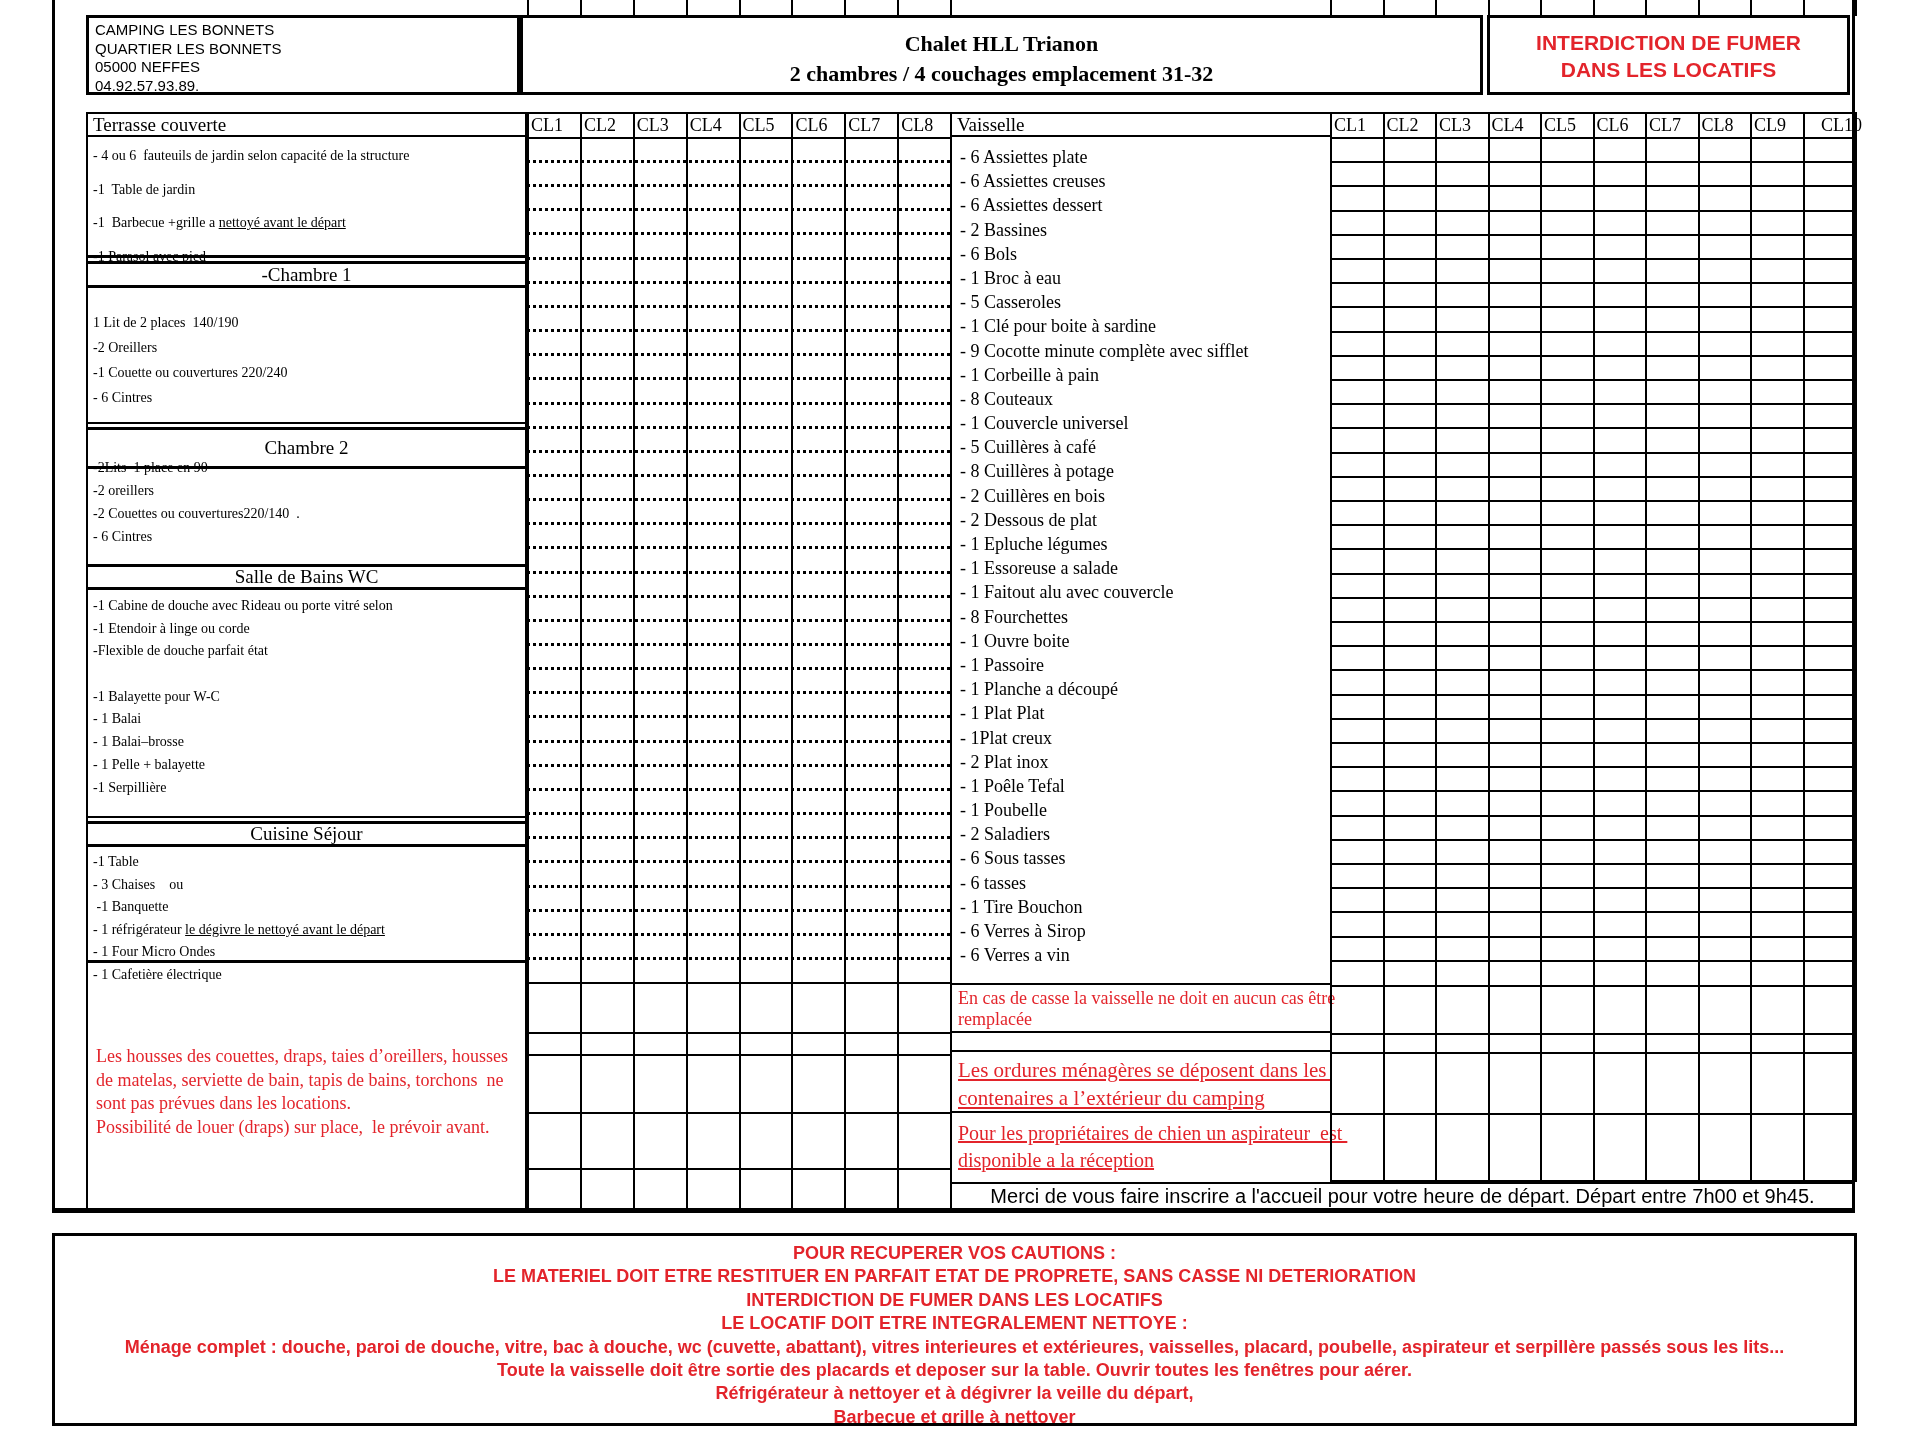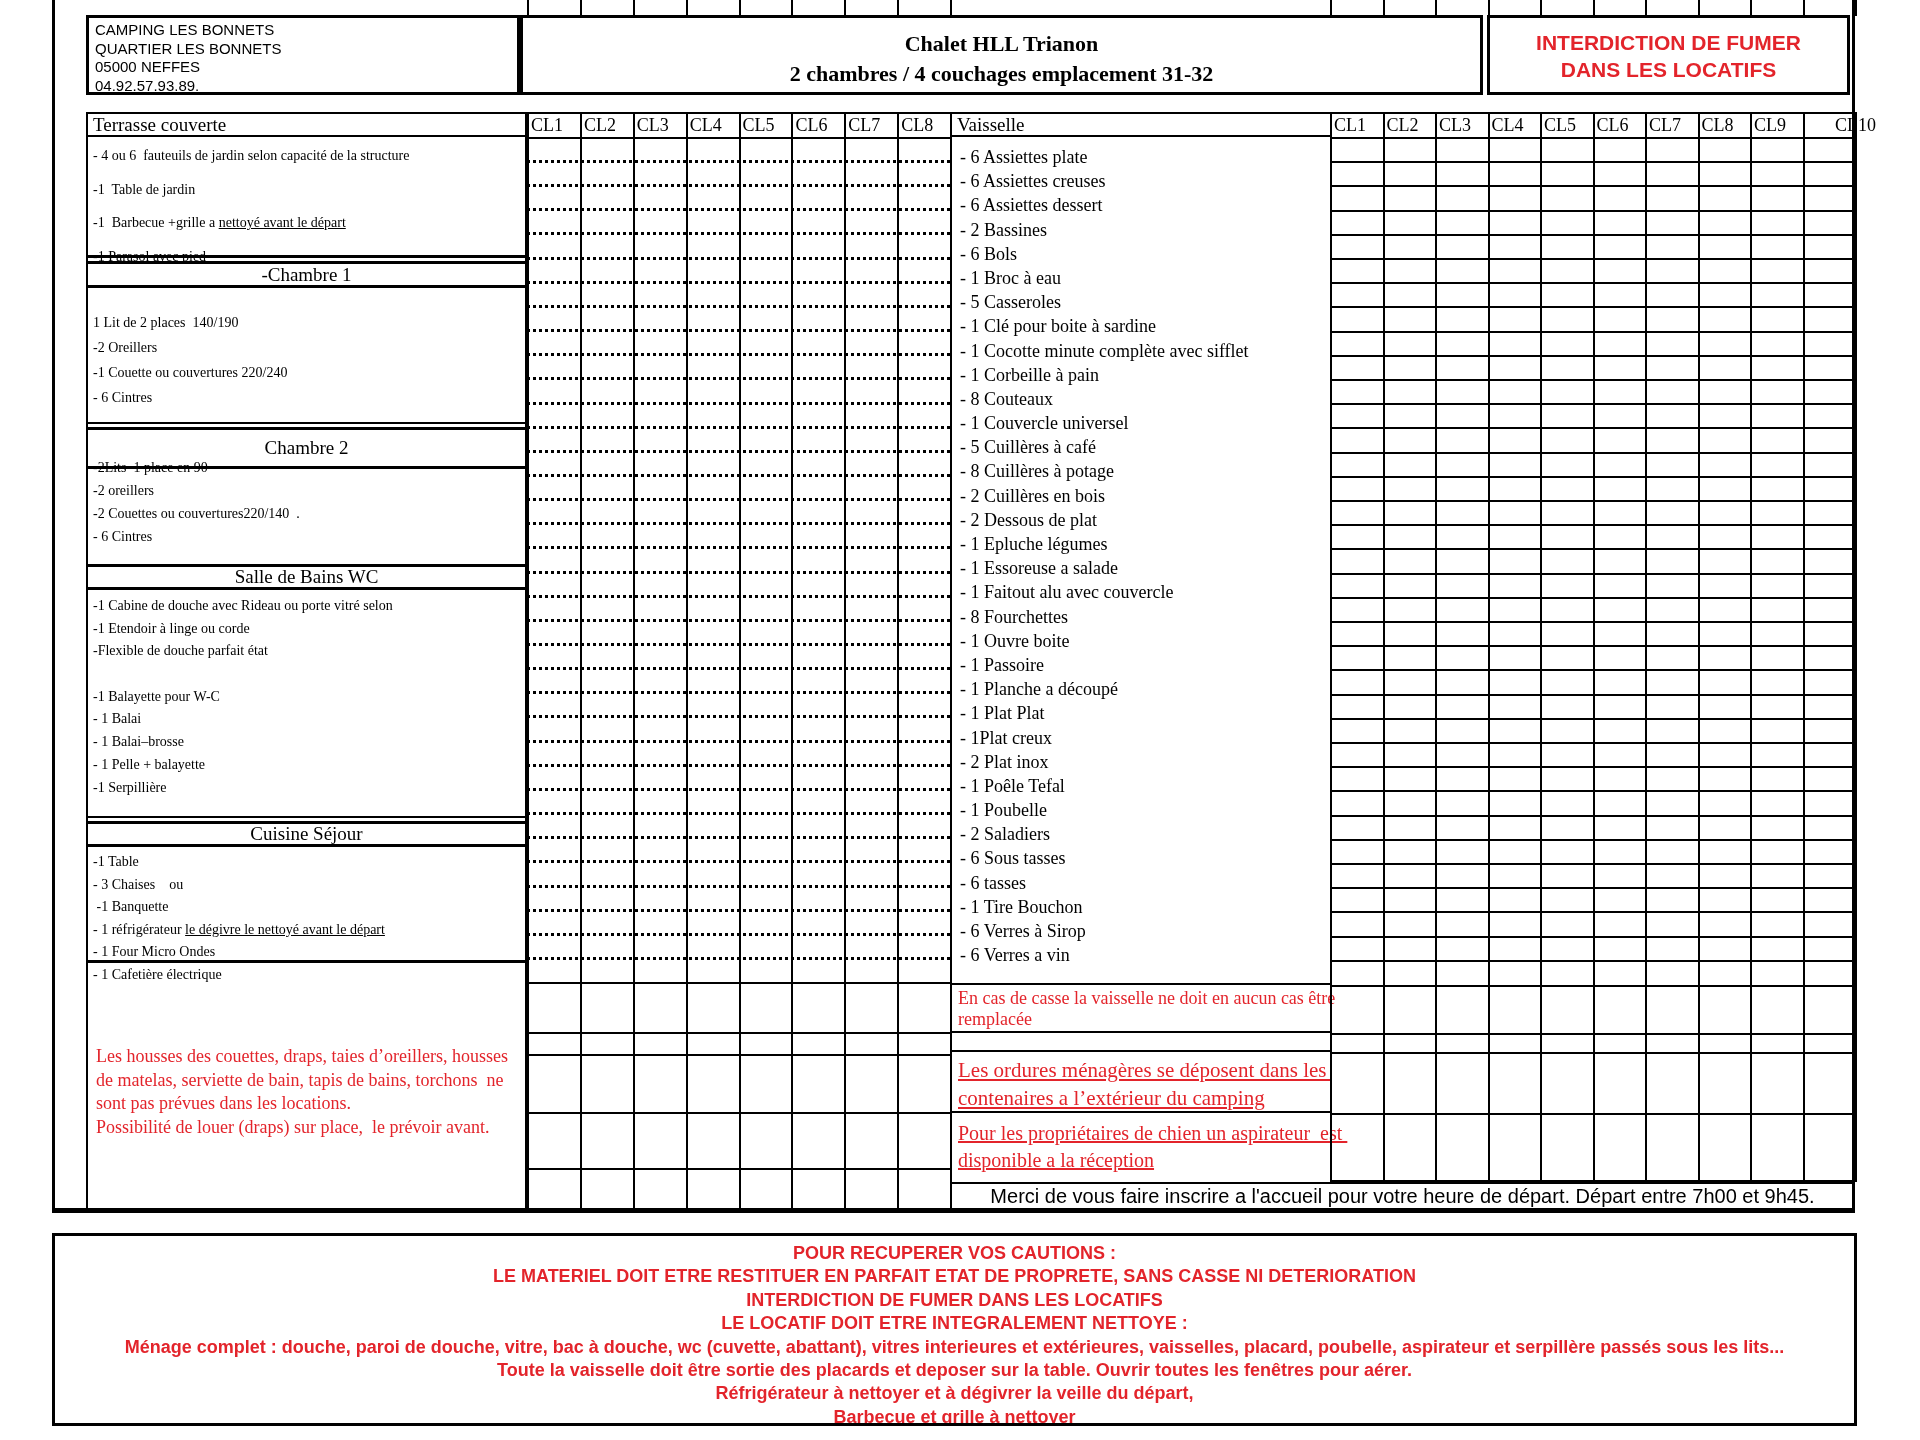--- a/index.html
+++ b/index.html
@@ -323,7 +323,7 @@
       <div class="clh" style="left: 319px;">CL7</div>
       <div class="clh" style="left: 371.5px;">CL8</div>
       <div class="clh" style="left: 424px;">CL9</div>
-      <div class="clh" style="left: 505px;">CL10</div>
+      <div class="clh" style="left: 491px;">CL10</div>
       <div class="hl" style="top: 0px;"></div>
       <div class="hl" style="top: 25px;"></div>
       <div class="hl" style="top: 49.2px;"></div>

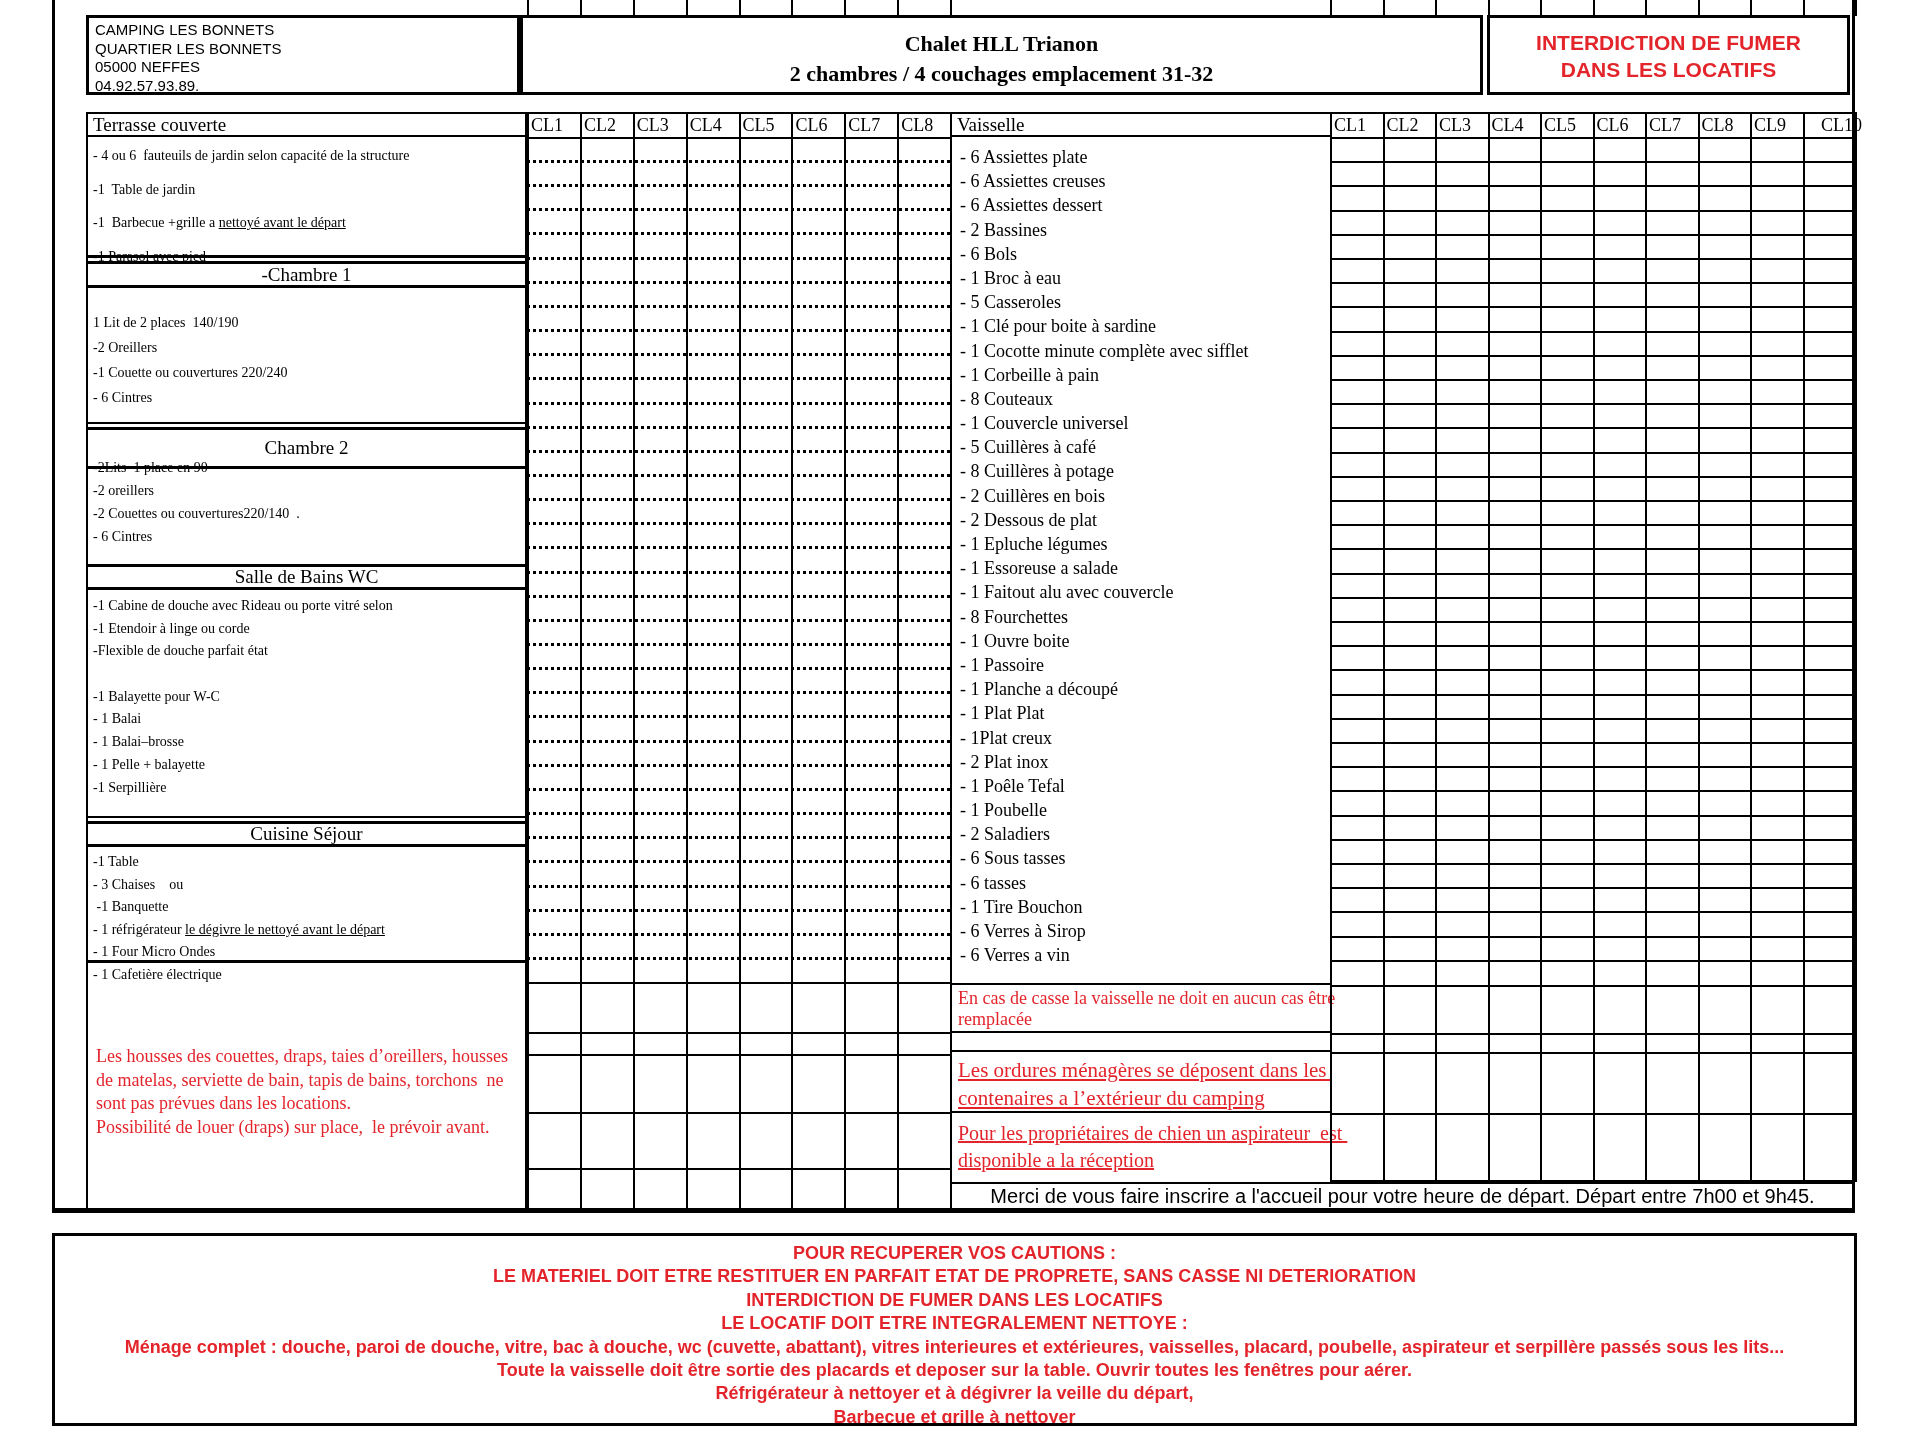--- a/index.html
+++ b/index.html
@@ -260,7 +260,7 @@
       <div class="line">- 1 Broc à eau</div>
       <div class="line">- 5 Casseroles</div>
       <div class="line">- 1 Clé pour boite à sardine</div>
-      <div class="line">- 1 Cocotte minute complète avec sifflet</div>
+      <div class="line">- 9 Cocotte minute complète avec sifflet</div>
       <div class="line">- 1 Corbeille à pain</div>
       <div class="line">- 8 Couteaux</div>
       <div class="line">- 1 Couvercle universel</div>

